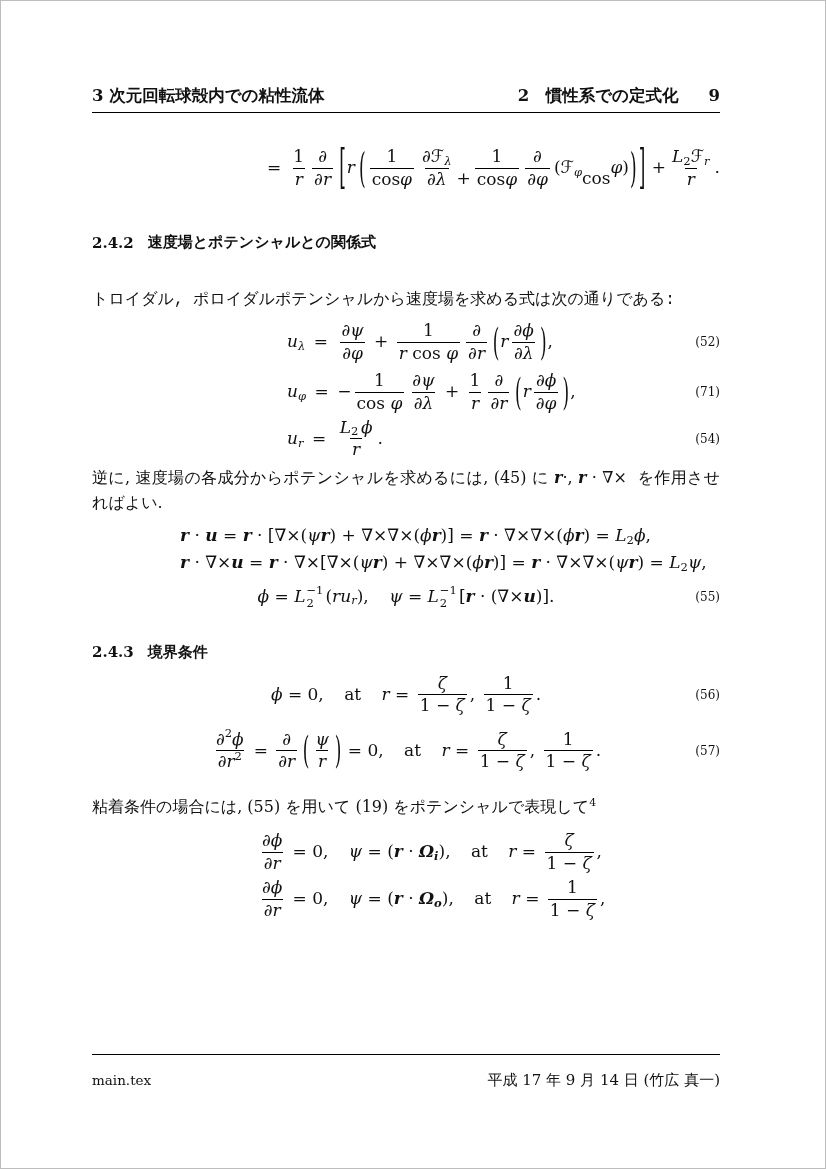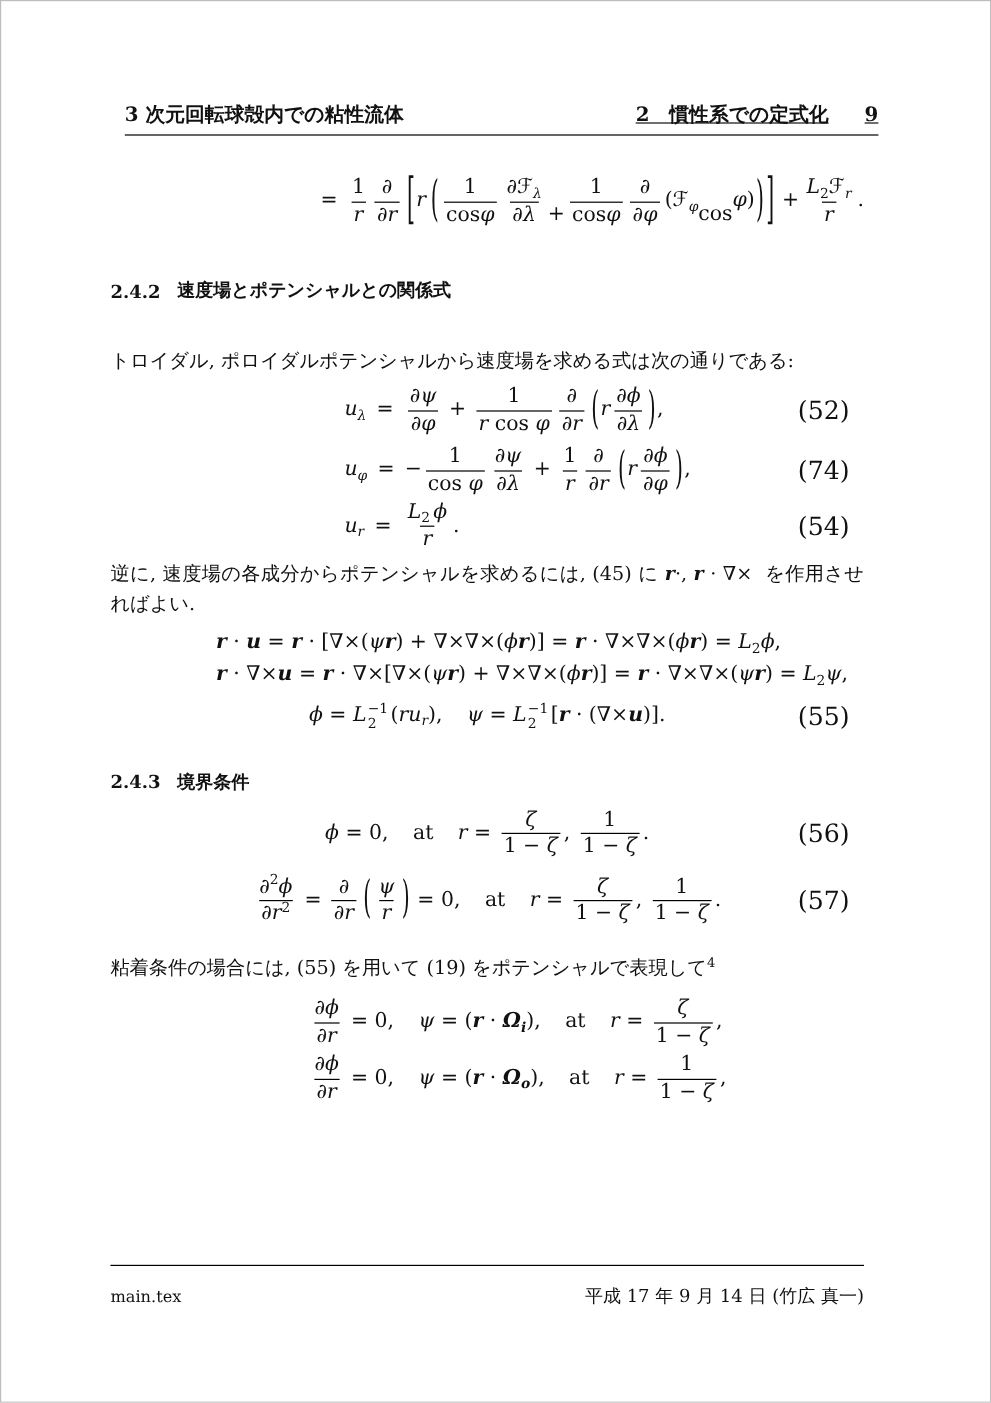--- a/index.html
+++ b/index.html
@@ -13,7 +13,7 @@
     position:absolute; top:84px; left:91px; width:628px;
     display:flex; justify-content:space-between; align-items:flex-end;
     font-weight:bold; font-size:16.5px;
-    border-bottom:1.5px solid #000; padding-bottom:5px;margin-left:12px;
+    border-bottom:1.5px solid #000; padding-bottom:5px;
   }
   .h-right{display:flex; gap:30px; align-items:baseline;text-decoration:underline;}
   

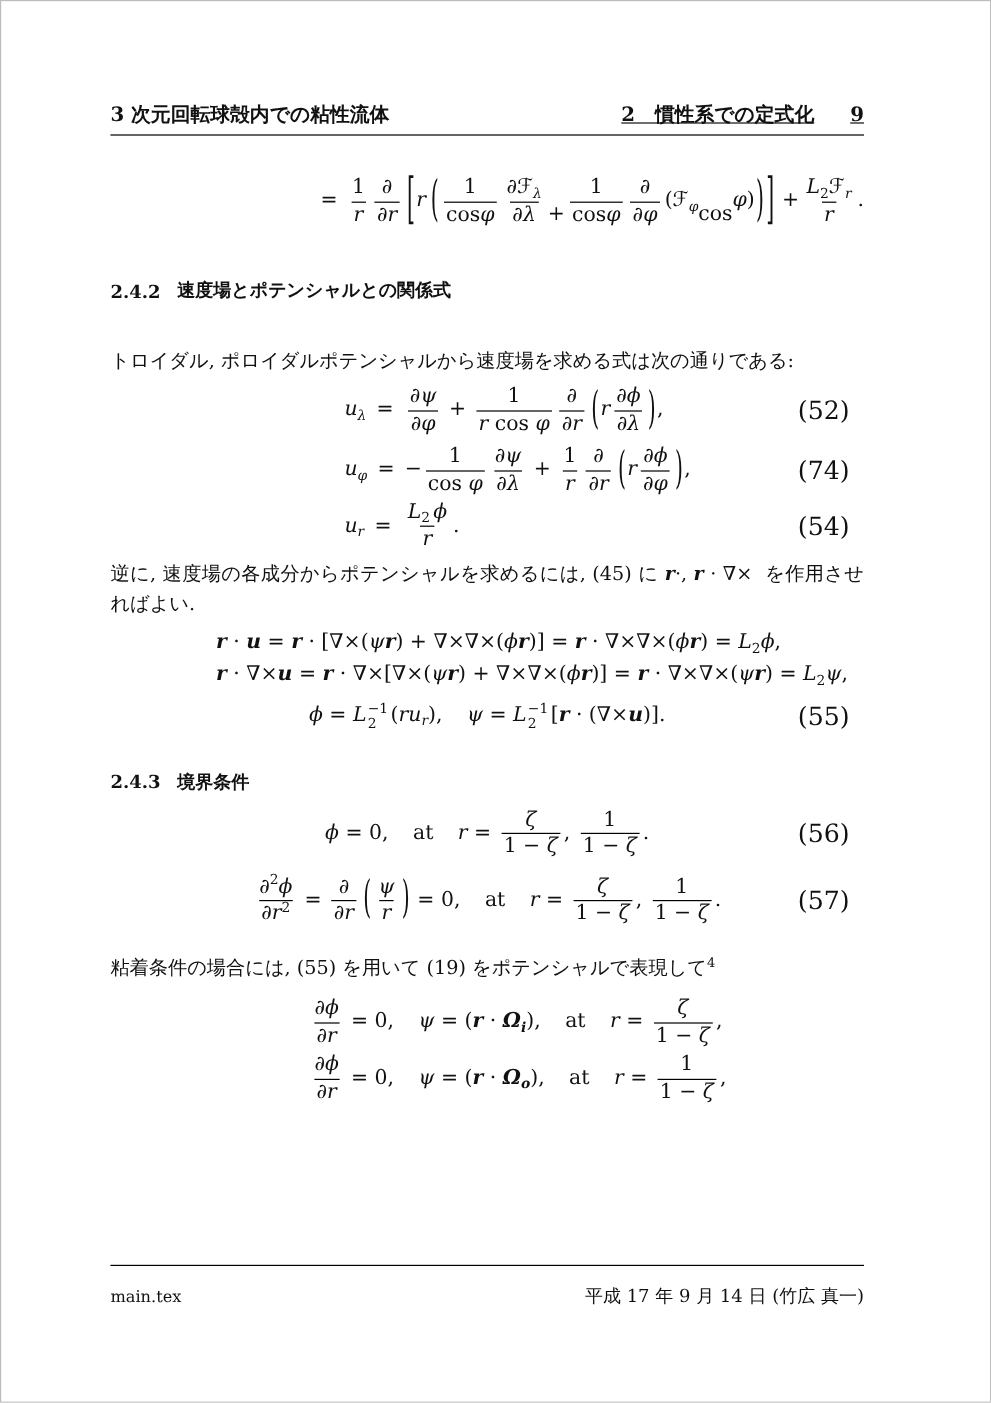--- a/index.html
+++ b/index.html
@@ -15,7 +15,7 @@
     font-weight:bold; font-size:16.5px;
     border-bottom:1.5px solid #000; padding-bottom:5px;
   }
-  .h-right{display:flex; gap:30px; align-items:baseline;text-decoration:underline;}
+  .h-right{display:flex; gap:30px; align-items:baseline;}
   
   main{position:absolute; top:108px; left:91px; width:628px;}
   .para{

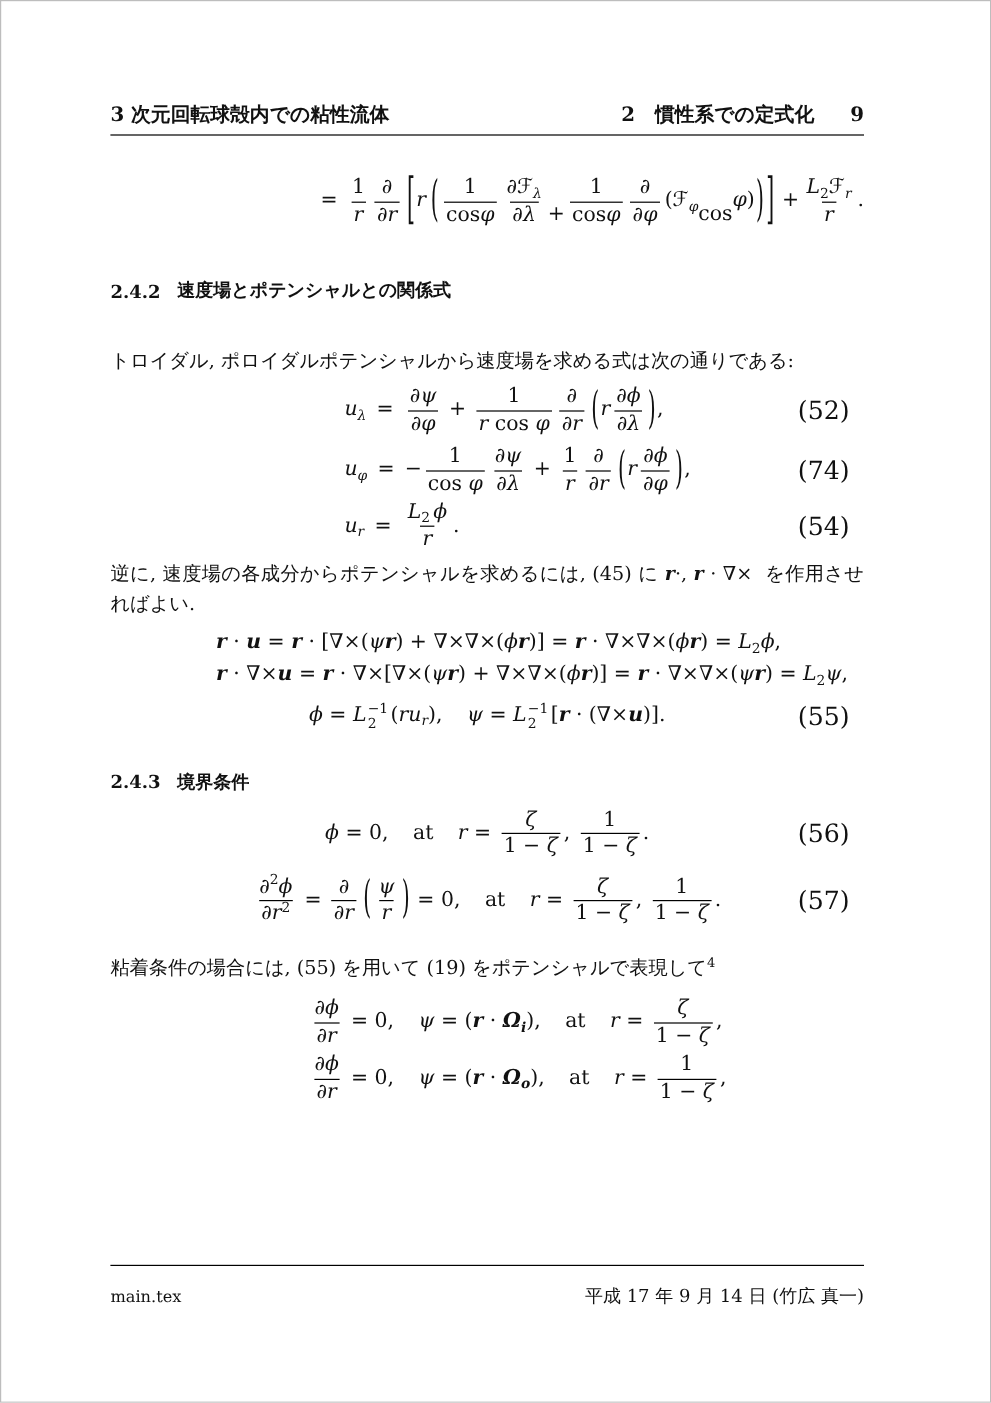--- a/index.html
+++ b/index.html
@@ -29,7 +29,7 @@
   .eq .eqnum{position:absolute; right:12px; top:50%; transform:translateY(-50%); font-size:21px;}
   .eq-cont   {margin-top:30px; min-height:58px; padding-left:175px;}
   .hd-242    {margin-top:36px;}
-  .p-intro   {margin-top:36px;}
+  .p-intro   {margin-top:36px;font-family:Liberation Mono, monospace;}
   .eq-aligned{min-height:50px; padding-left:195px;}
   .eq-52     {margin-top:4px;}
   .eq-54     {min-height:42px;}

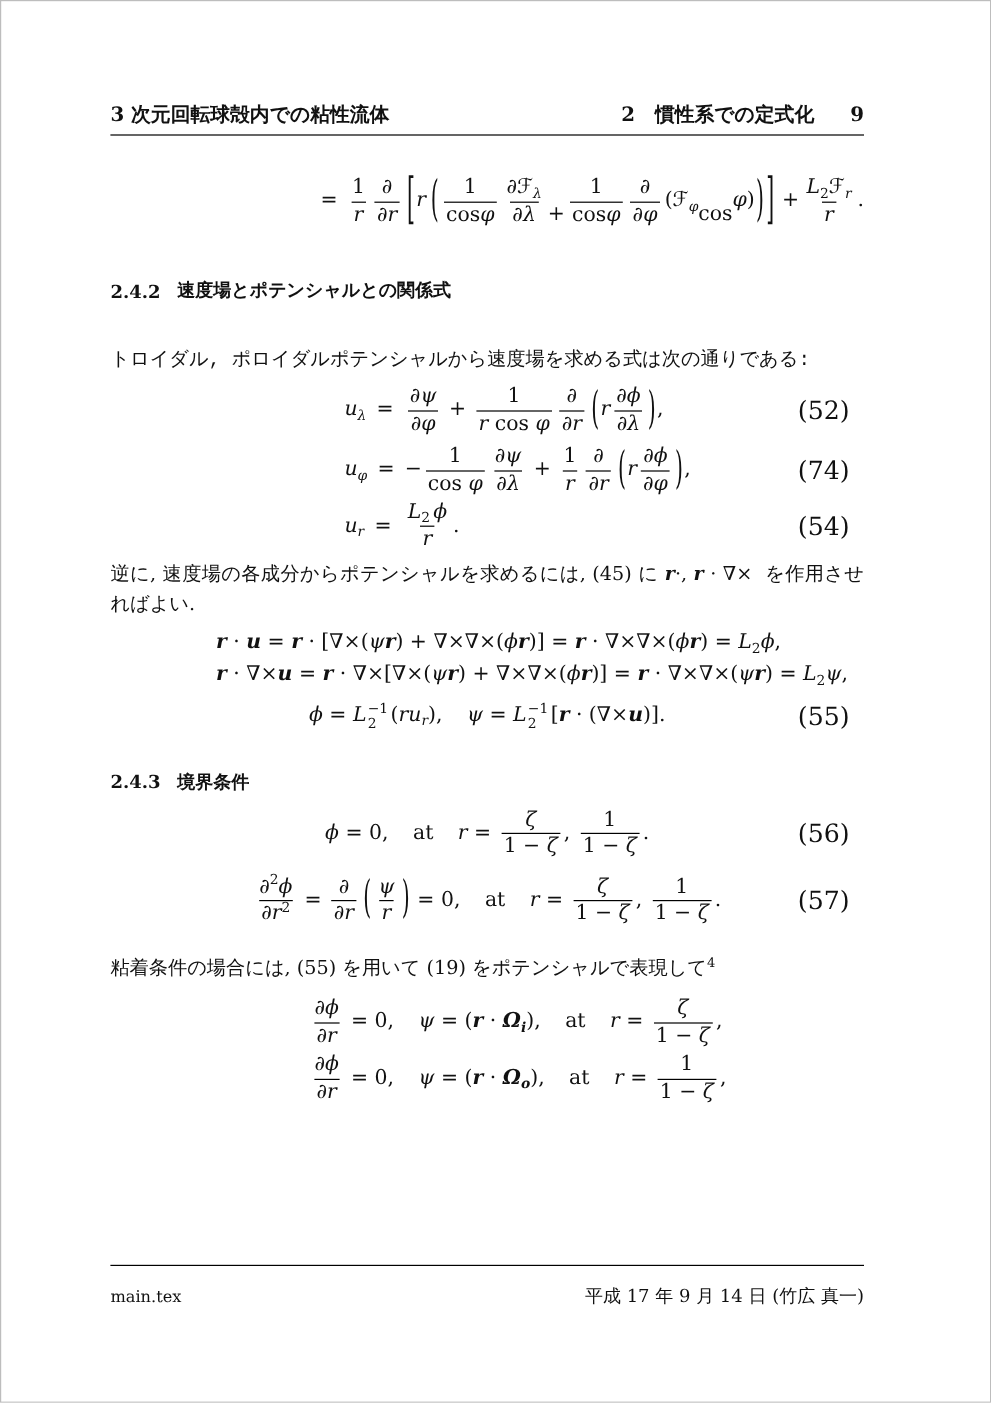--- a/index.html
+++ b/index.html
@@ -26,7 +26,7 @@
   
   .eq{position:relative; display:flex; align-items:center; font-size:17px; line-height:1.25;}
   .eq .body{display:inline-flex; align-items:center;}
-  .eq .eqnum{position:absolute; right:12px; top:50%; transform:translateY(-50%); font-size:21px;}
+  .eq .eqnum{position:absolute; right:0; top:50%; transform:translateY(-50%); font-size:12px;}
   .eq-cont   {margin-top:30px; min-height:58px; padding-left:175px;}
   .hd-242    {margin-top:36px;}
   .p-intro   {margin-top:36px;font-family:Liberation Mono, monospace;}

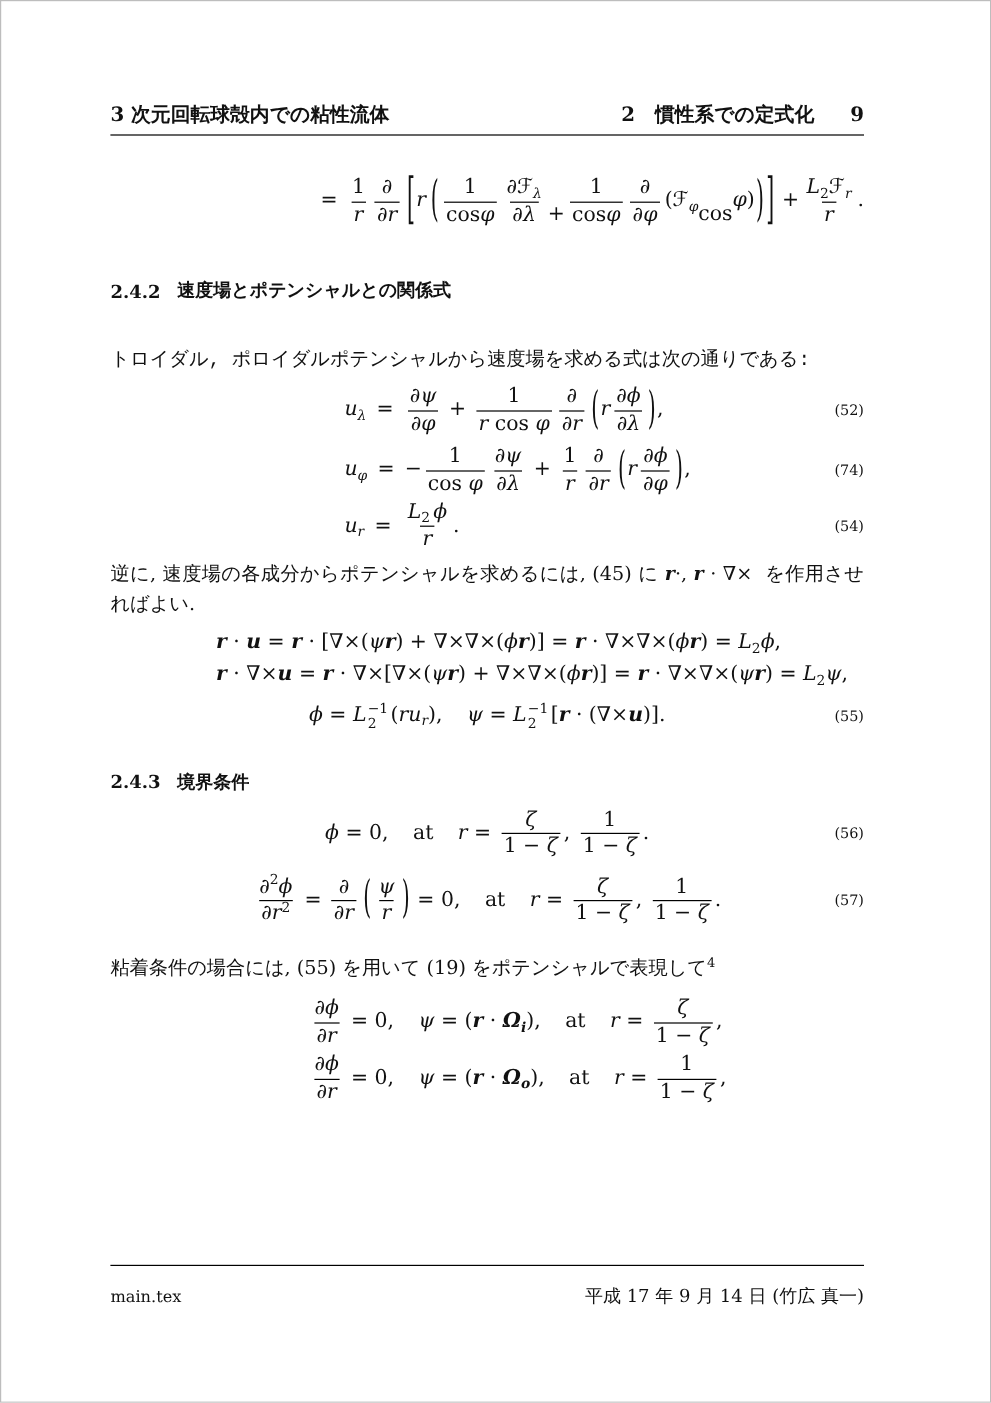--- a/index.html
+++ b/index.html
@@ -310,7 +310,7 @@
           </span>
           <span class="mt">,</span>
         </span>
-      <span class="eqnum">(74)</span>
+      <span class="eqnum">(71)</span>
     </div>
     <div class="eq eq-aligned eq-54">
       <span class="body">

